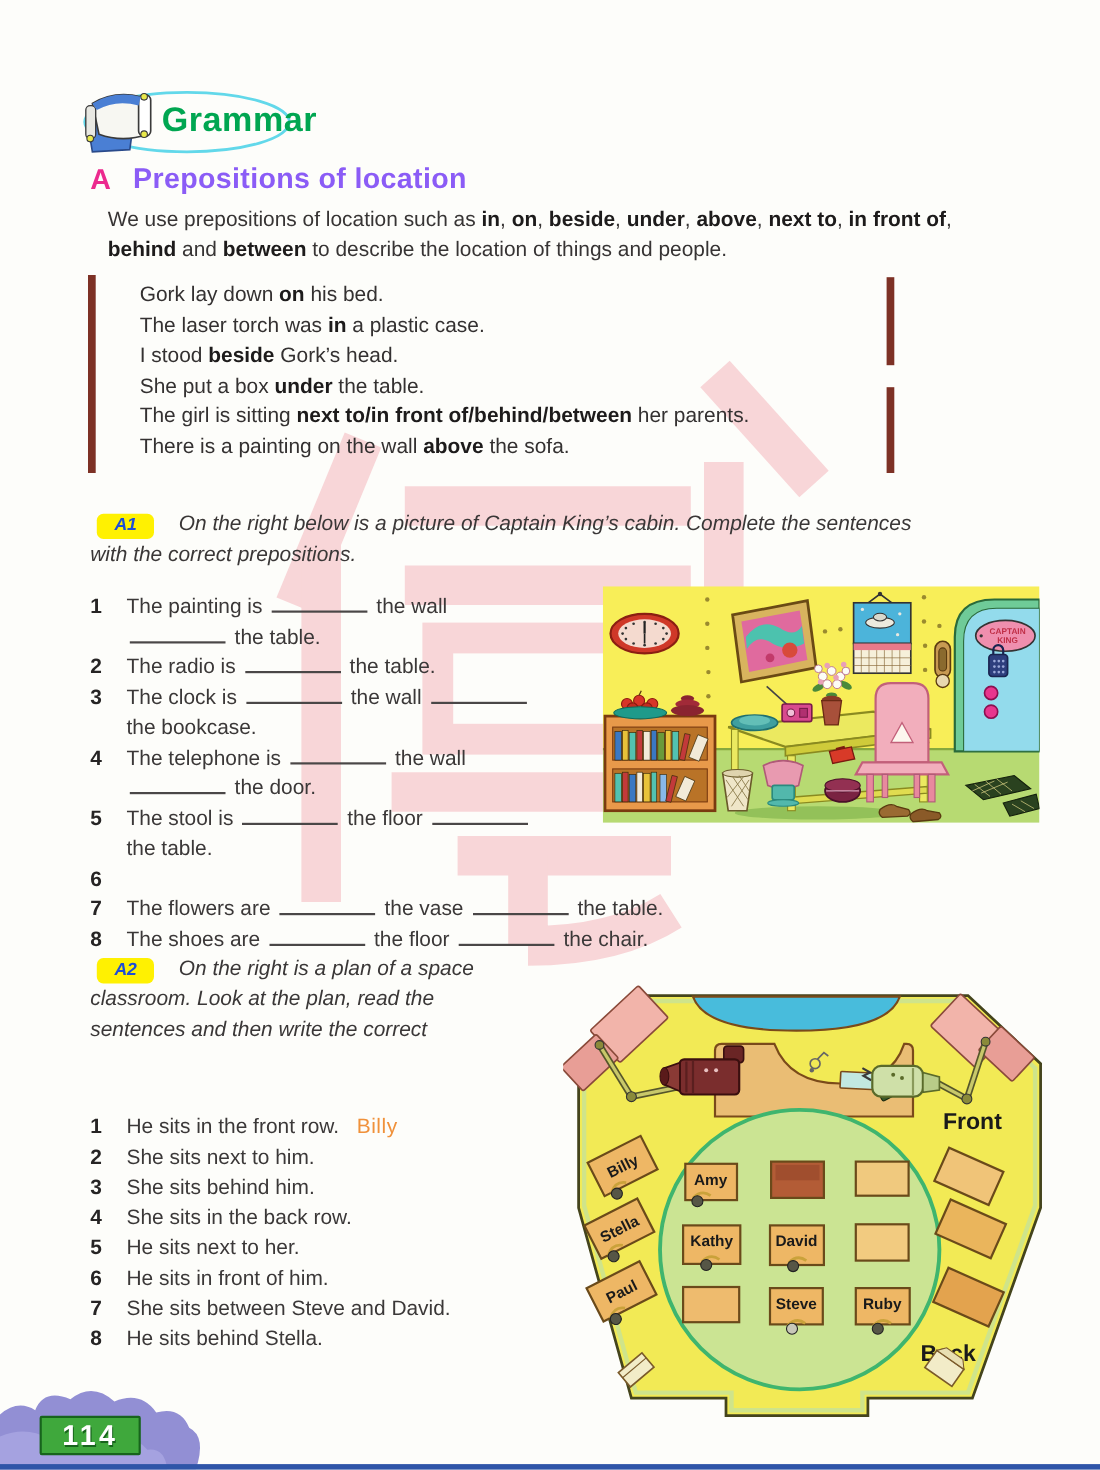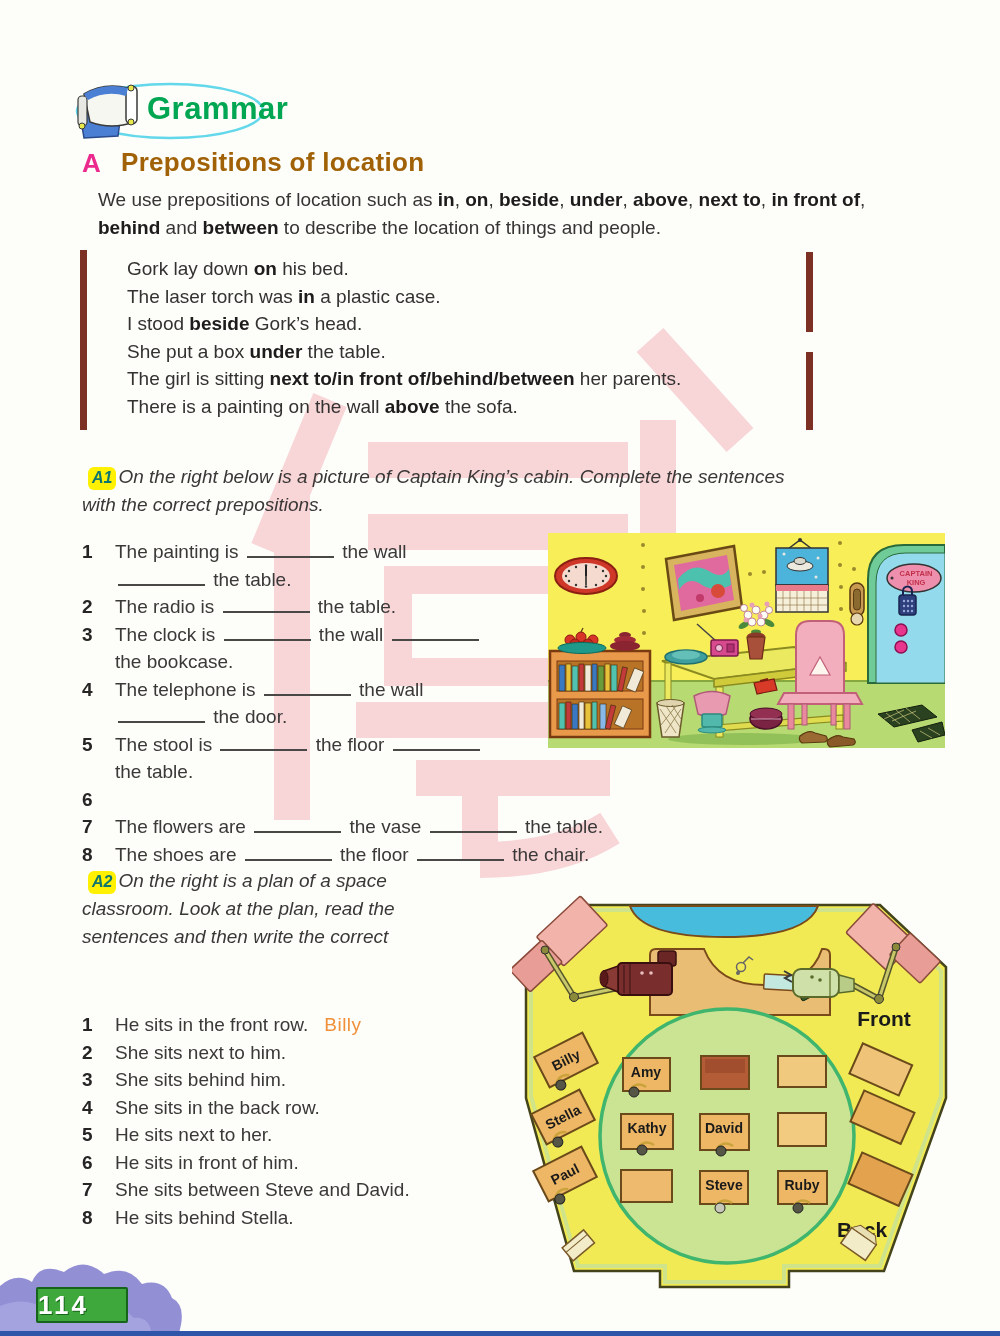--- a/index.html
+++ b/index.html
@@ -14,7 +14,7 @@
 
   
   .sec-letter{left:82px;top:148px;font-size:26px;font-weight:bold;color:#ec2a8e;z-index:3;}
-  .sec-title{left:121px;top:147px;font-size:26px;font-weight:bold;color:#a16207;letter-spacing:.3px;z-index:3;}
+  .sec-title{left:121px;top:147px;font-size:26px;font-weight:bold;color:#8b5cf6;letter-spacing:.3px;z-index:3;}
 
   .intro{left:98px;top:186px;width:808px;font-size:19px;line-height:28px;color:#373434;z-index:3;}
   .b{font-weight:bold;color:#1d1b1b;}

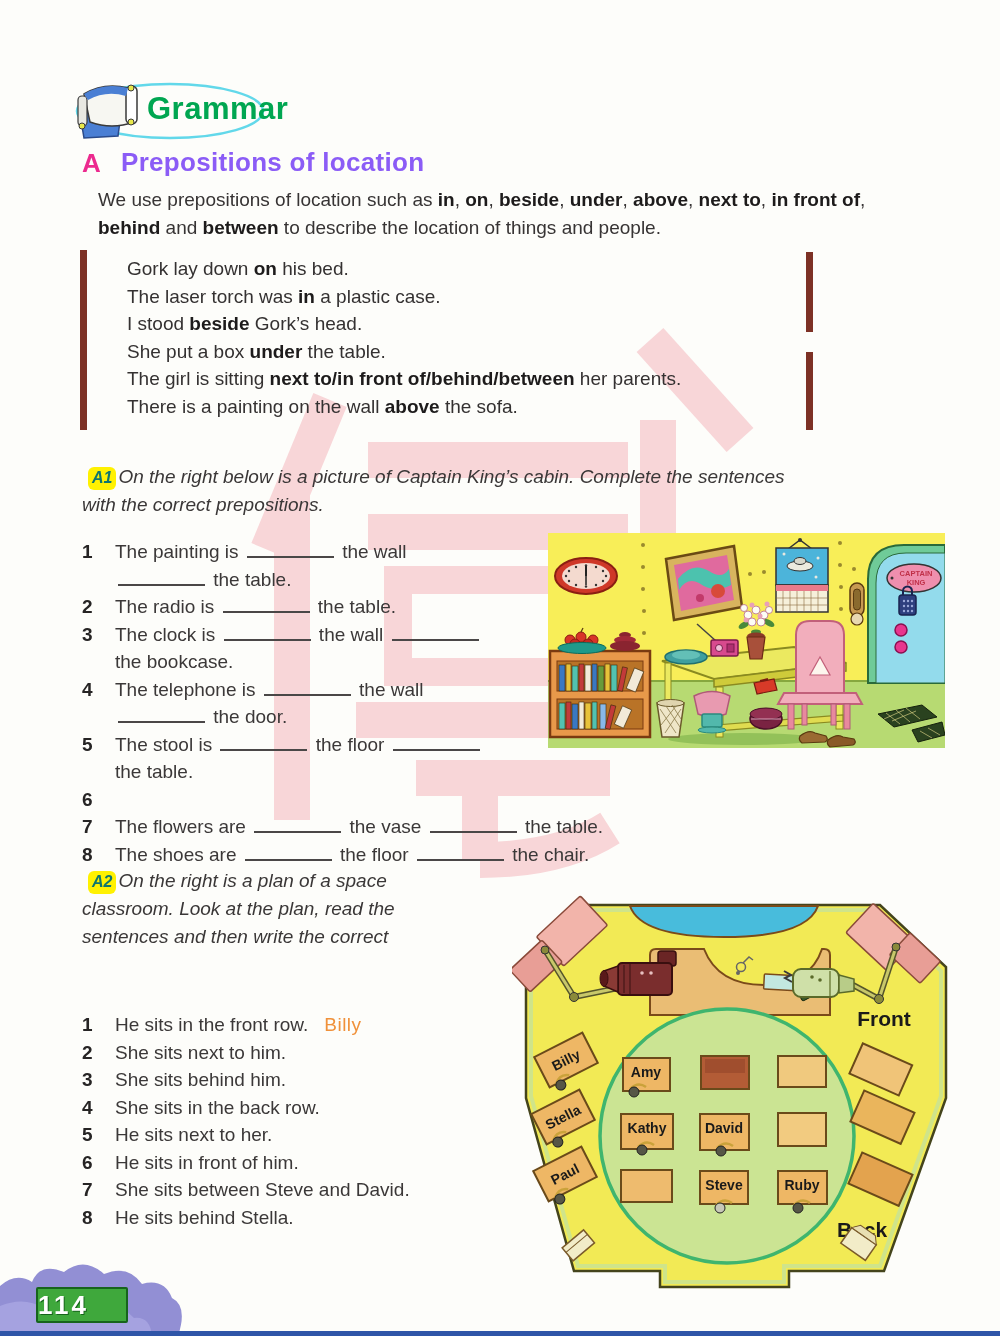--- a/index.html
+++ b/index.html
@@ -25,8 +25,8 @@
 
   
   .prompt{font-size:19px;line-height:28px;font-style:italic;color:#3a3737;z-index:3;}
-  .badge{display:inline-block;background:#fff101;color:#0f766e;font-weight:bold;font-style:italic;
-         font-size:16px;line-height:20px;padding:1px 4px 2px;border-radius:6px;margin:0 2px 0 6px;}
+  .badge{display:inline-block;background:#fff101;color:#1d4ed8;font-weight:bold;font-style:italic;
+         font-size:16px;line-height:20px;padding:1px 16px 2px;border-radius:6px;margin:0 22px 0 6px;}
 
   
   .xlist{z-index:3;font-size:19px;color:#3b3838;}

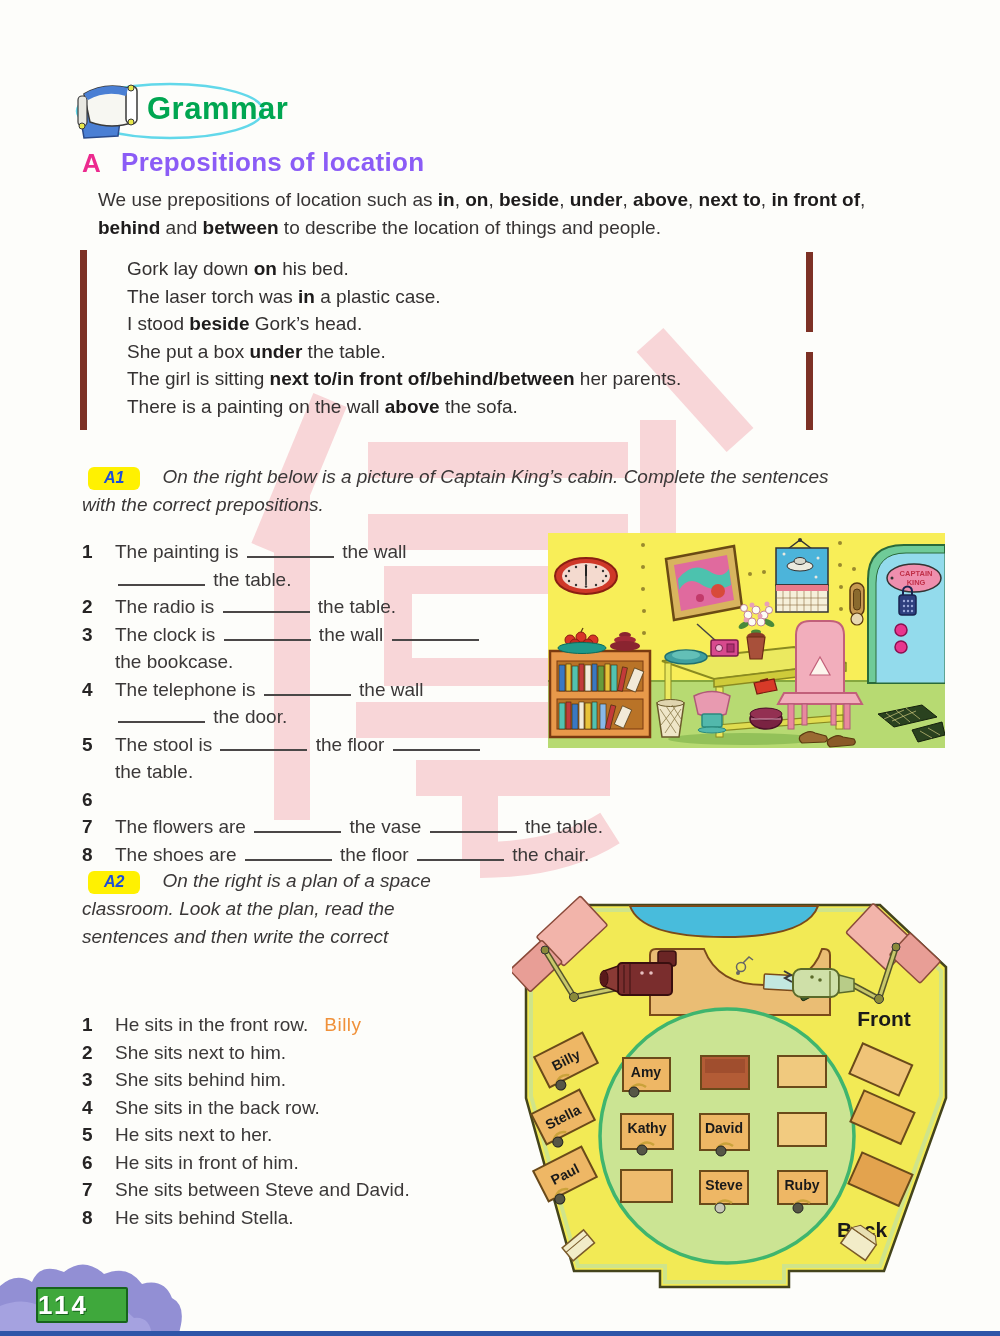--- a/index.html
+++ b/index.html
@@ -38,7 +38,7 @@
 
   
   .pagebadge{left:36px;top:1287px;width:92px;height:36px;background:#3fa83c;border:2px solid #17641c;
-             box-sizing:border-box;color:#fff;font-size:26px;font-weight:bold;
+             box-sizing:border-box;color:#fff;font-size:26px;font-weight:bold;text-align:center;
              line-height:32px;letter-spacing:3px;text-shadow:1px 1px 0 #17641c;z-index:5;border-radius:2px;}
   .bottomline{left:0;top:1331px;width:1000px;height:5px;background:#2f55a8;z-index:5;}
   .wm{z-index:1;}

